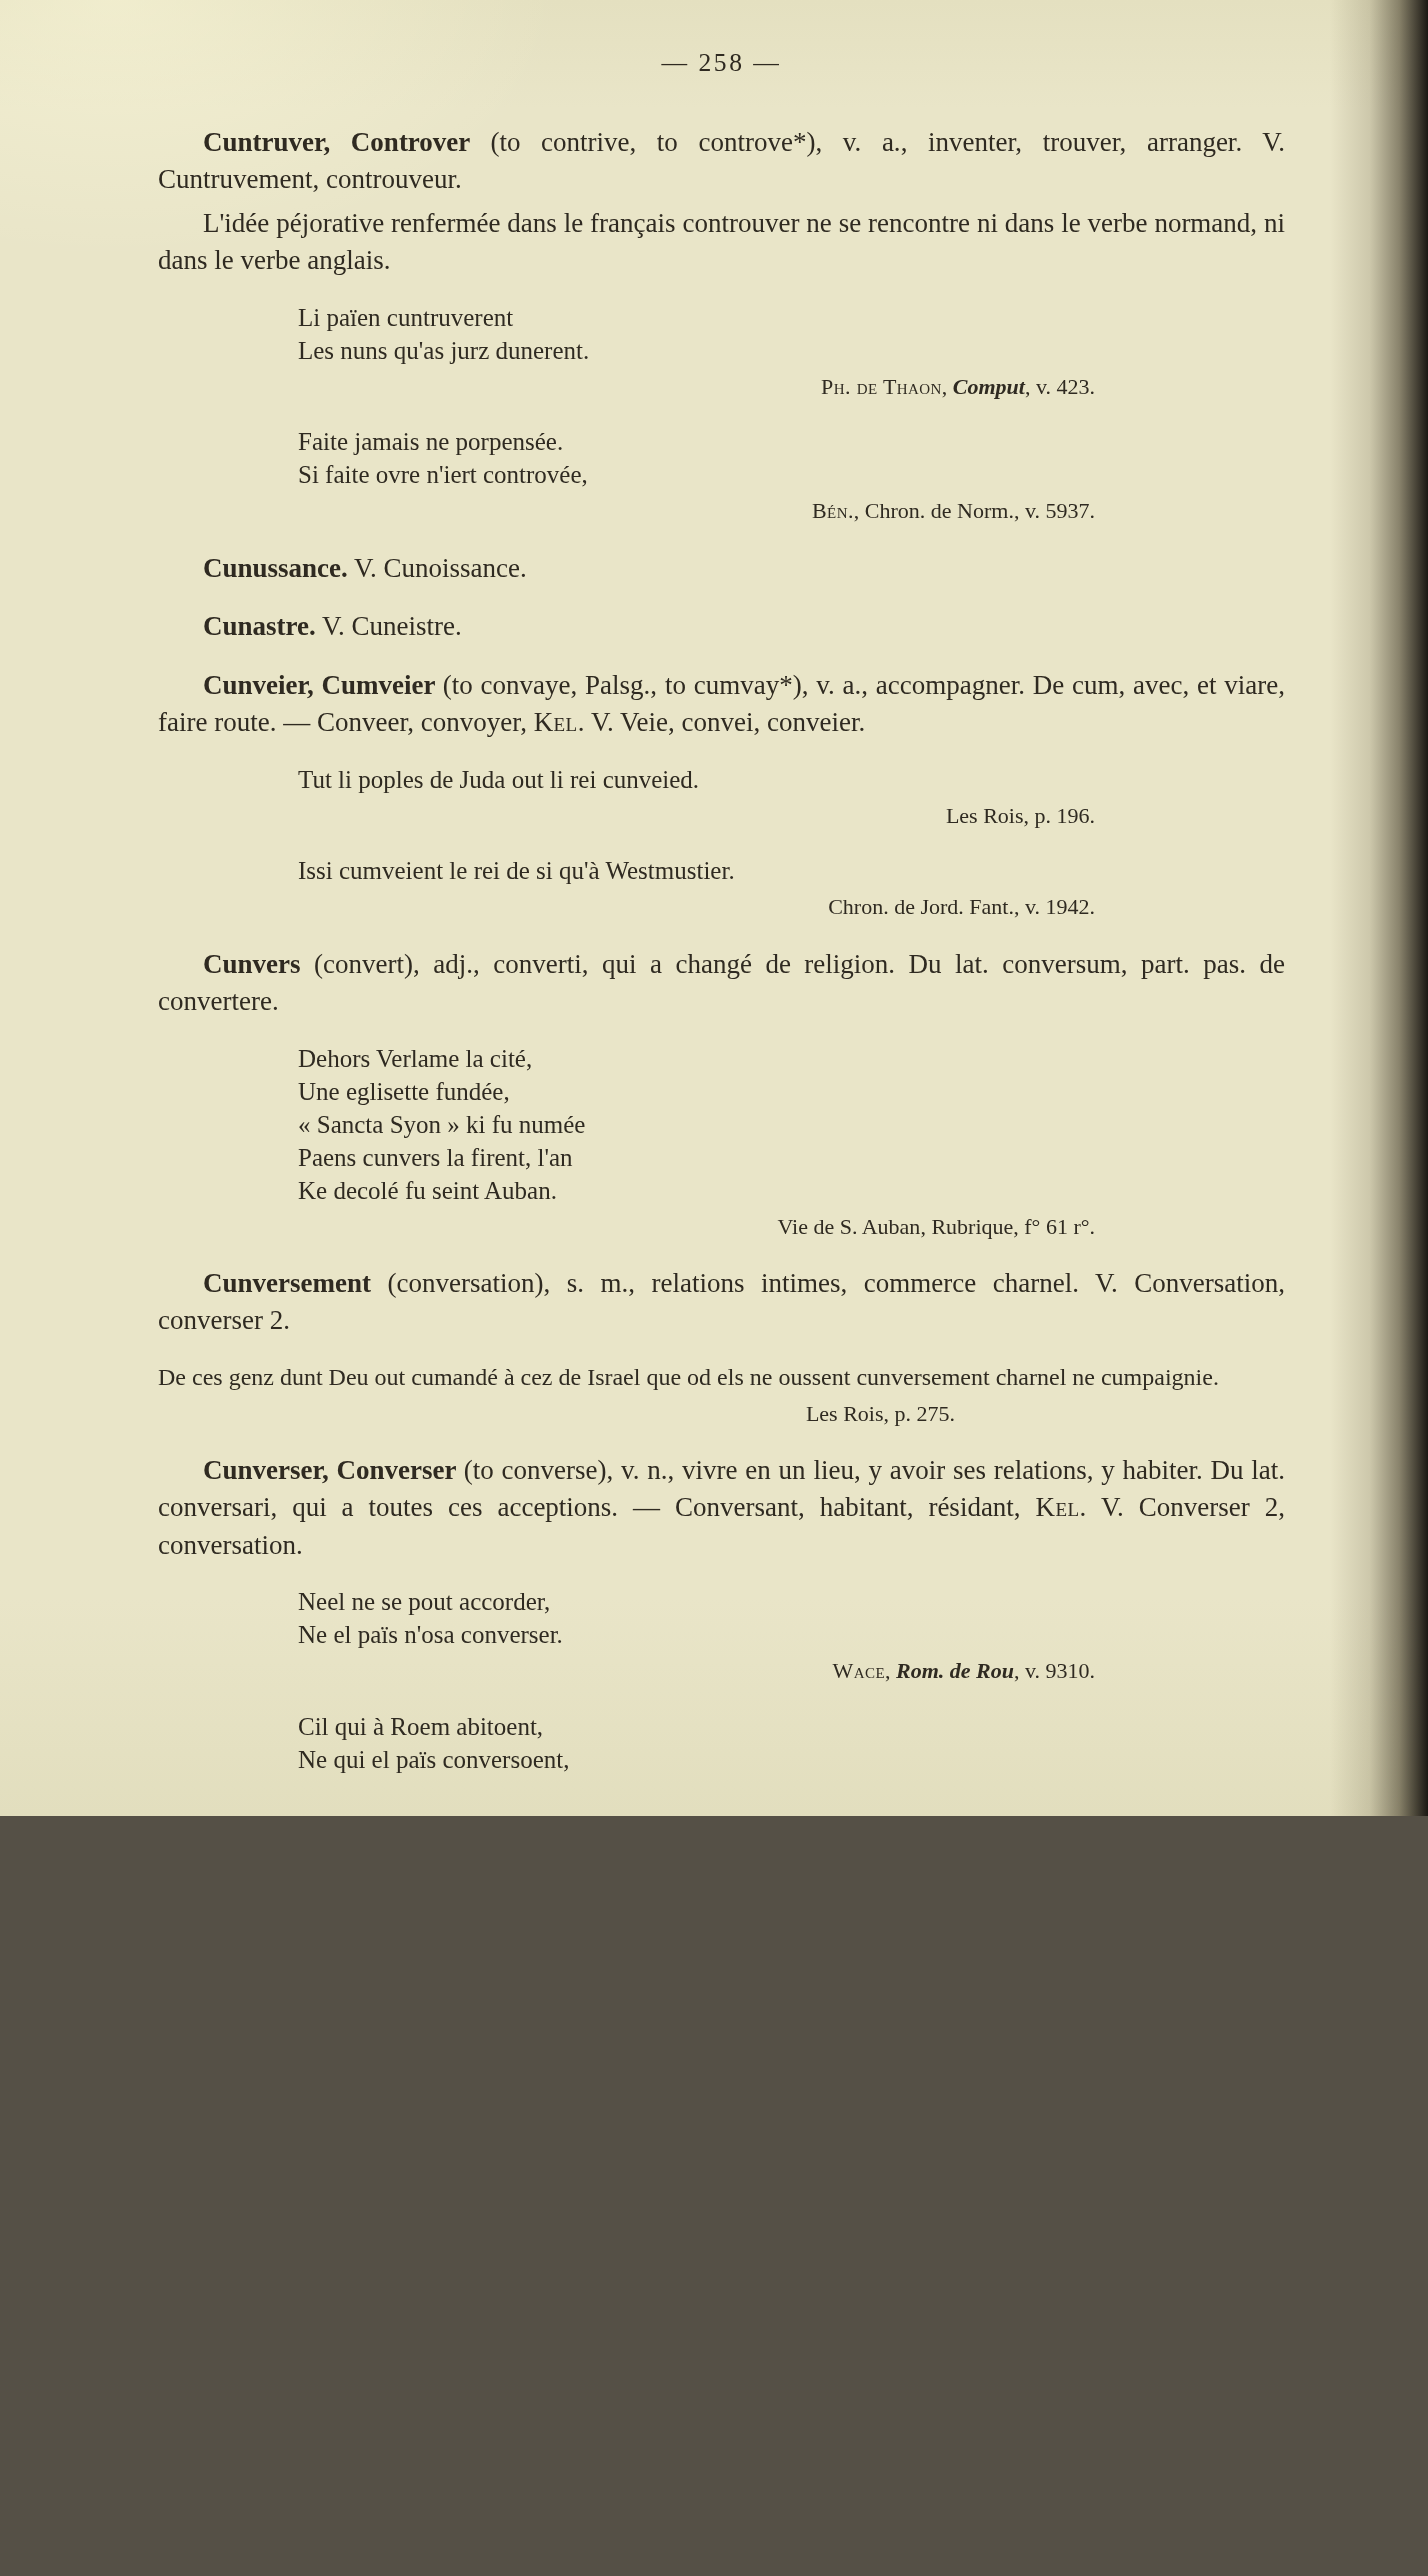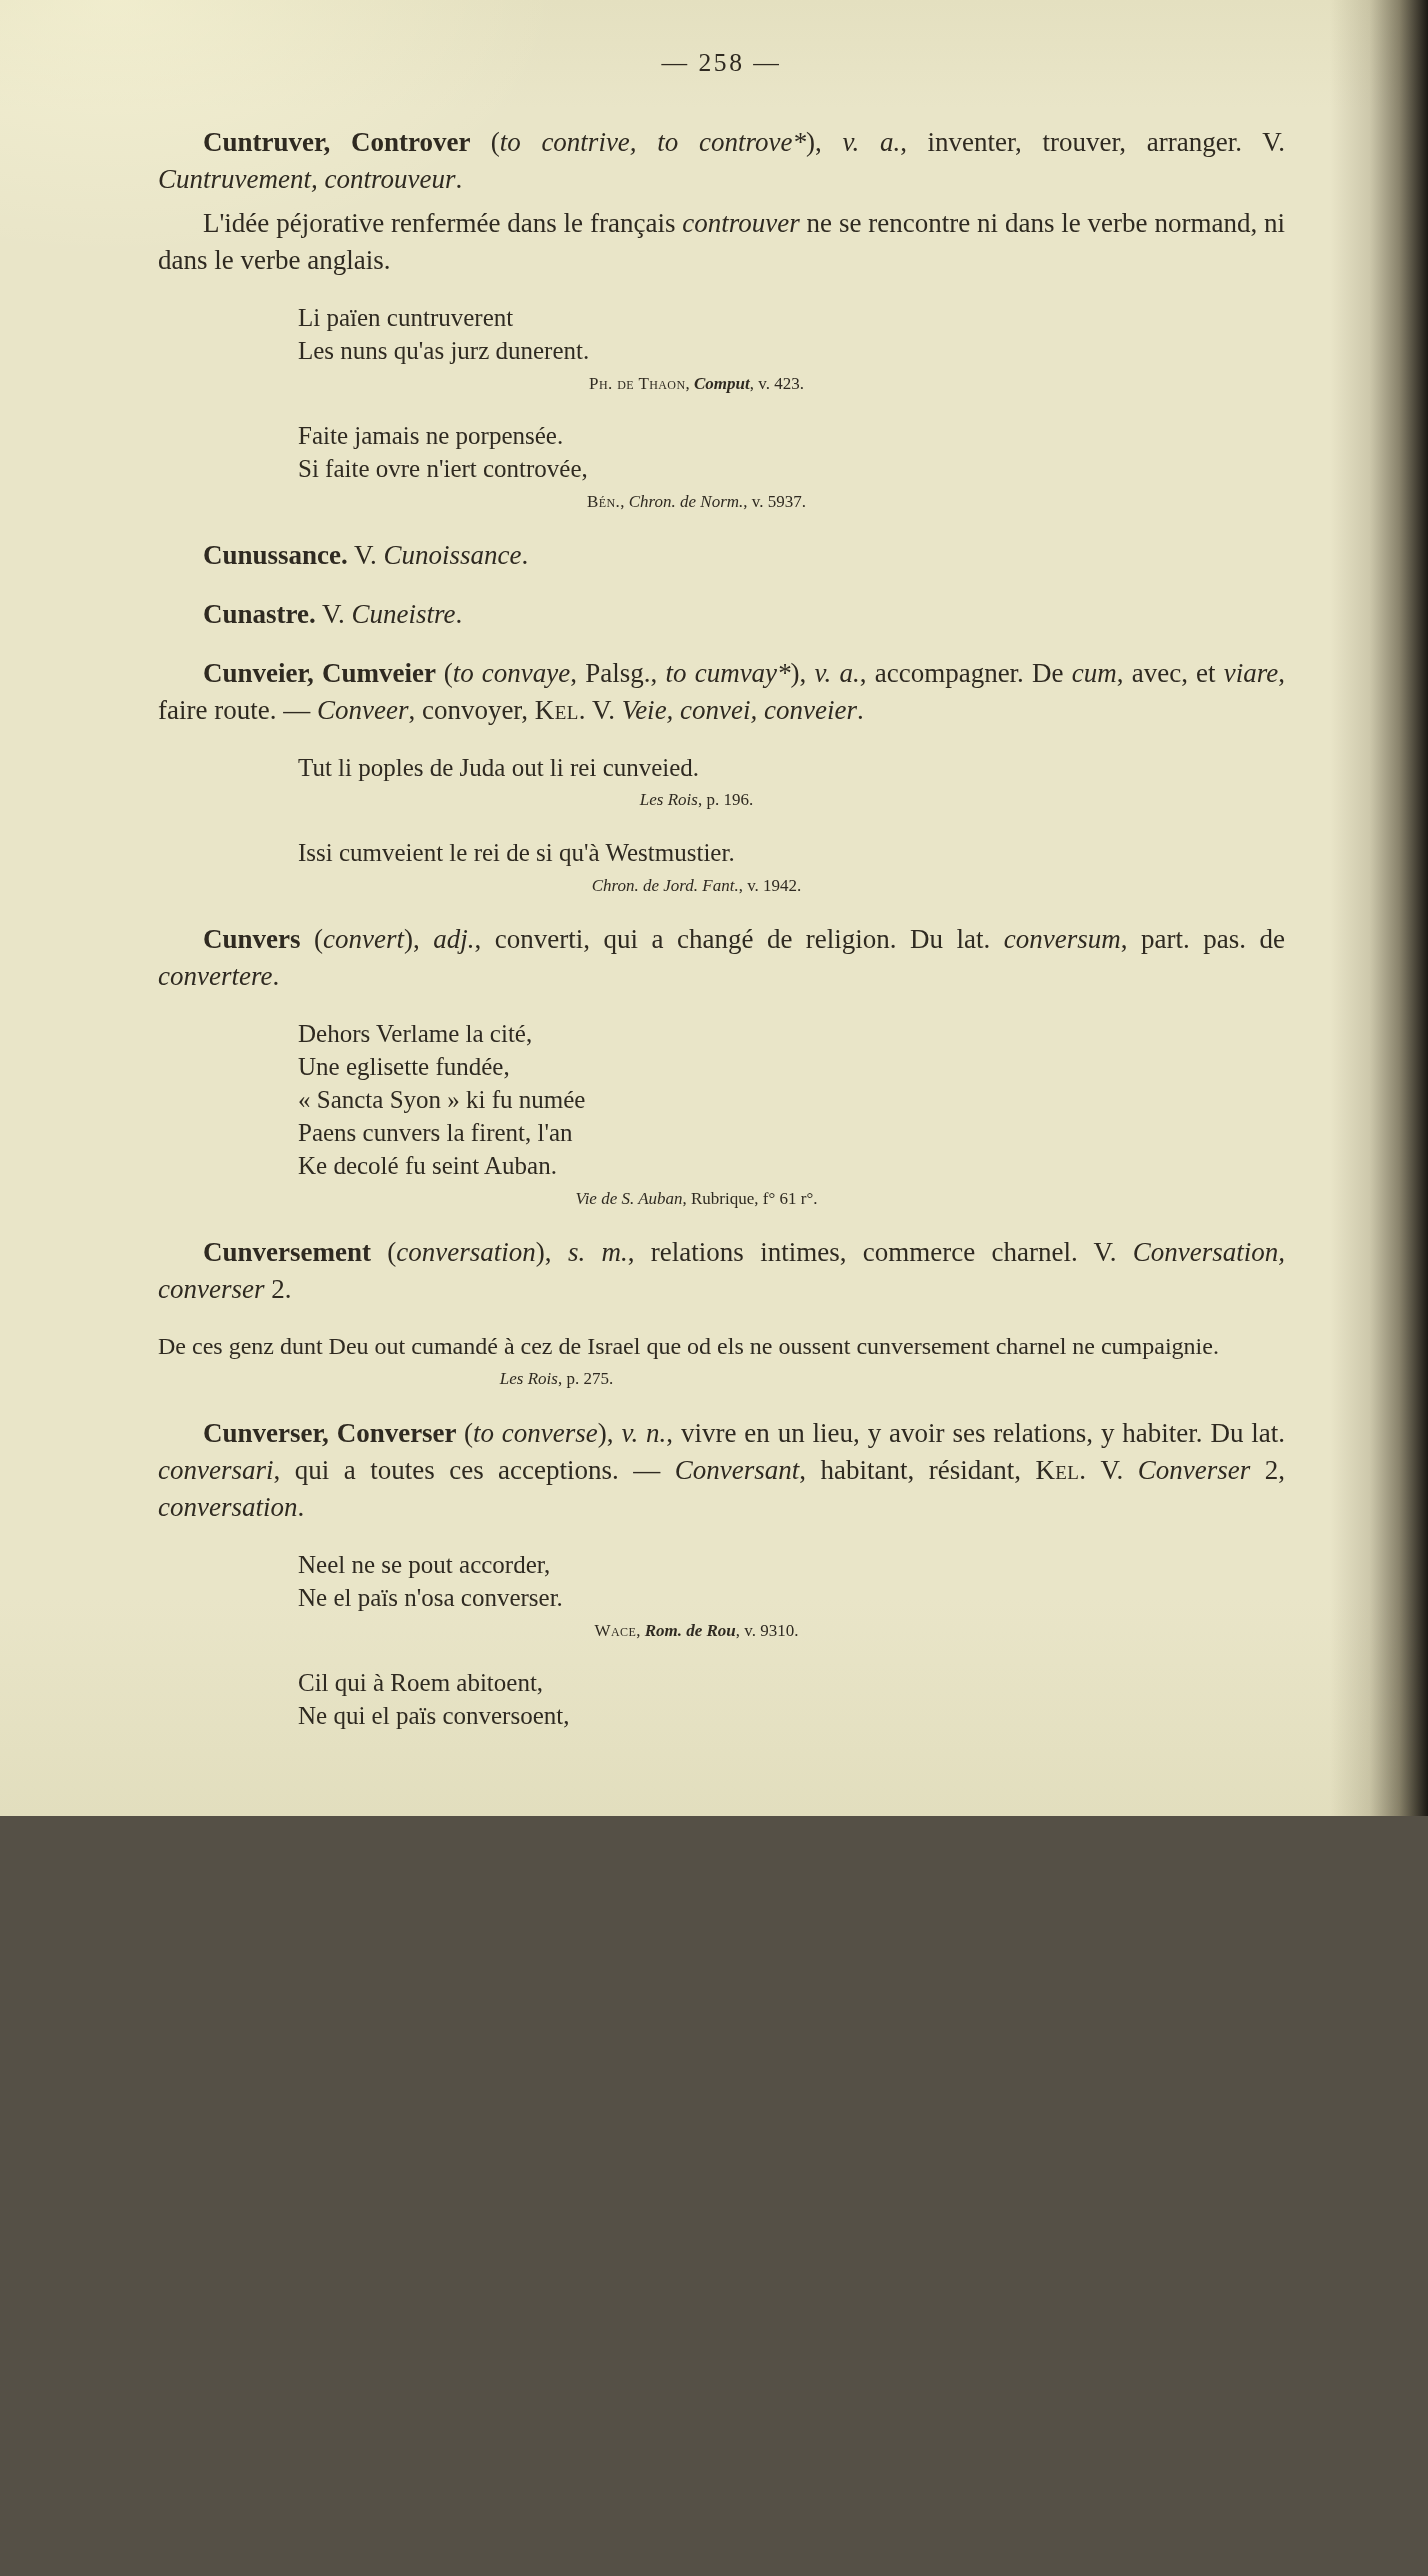--- a/index.html
+++ b/index.html
@@ -70,7 +70,7 @@
   }
   .verse .citation{padding-right:190px;}
   .bold{font-weight:bold;}
-  .ital{font-style:italic;margin-top:8px;}
+  .ital{margin-top:8px;}
   .boldital{font-weight:bold;font-style:italic;}
   .smallcaps{font-variant:small-caps;letter-spacing:0.4px;}
   blockquote{padding:0;}

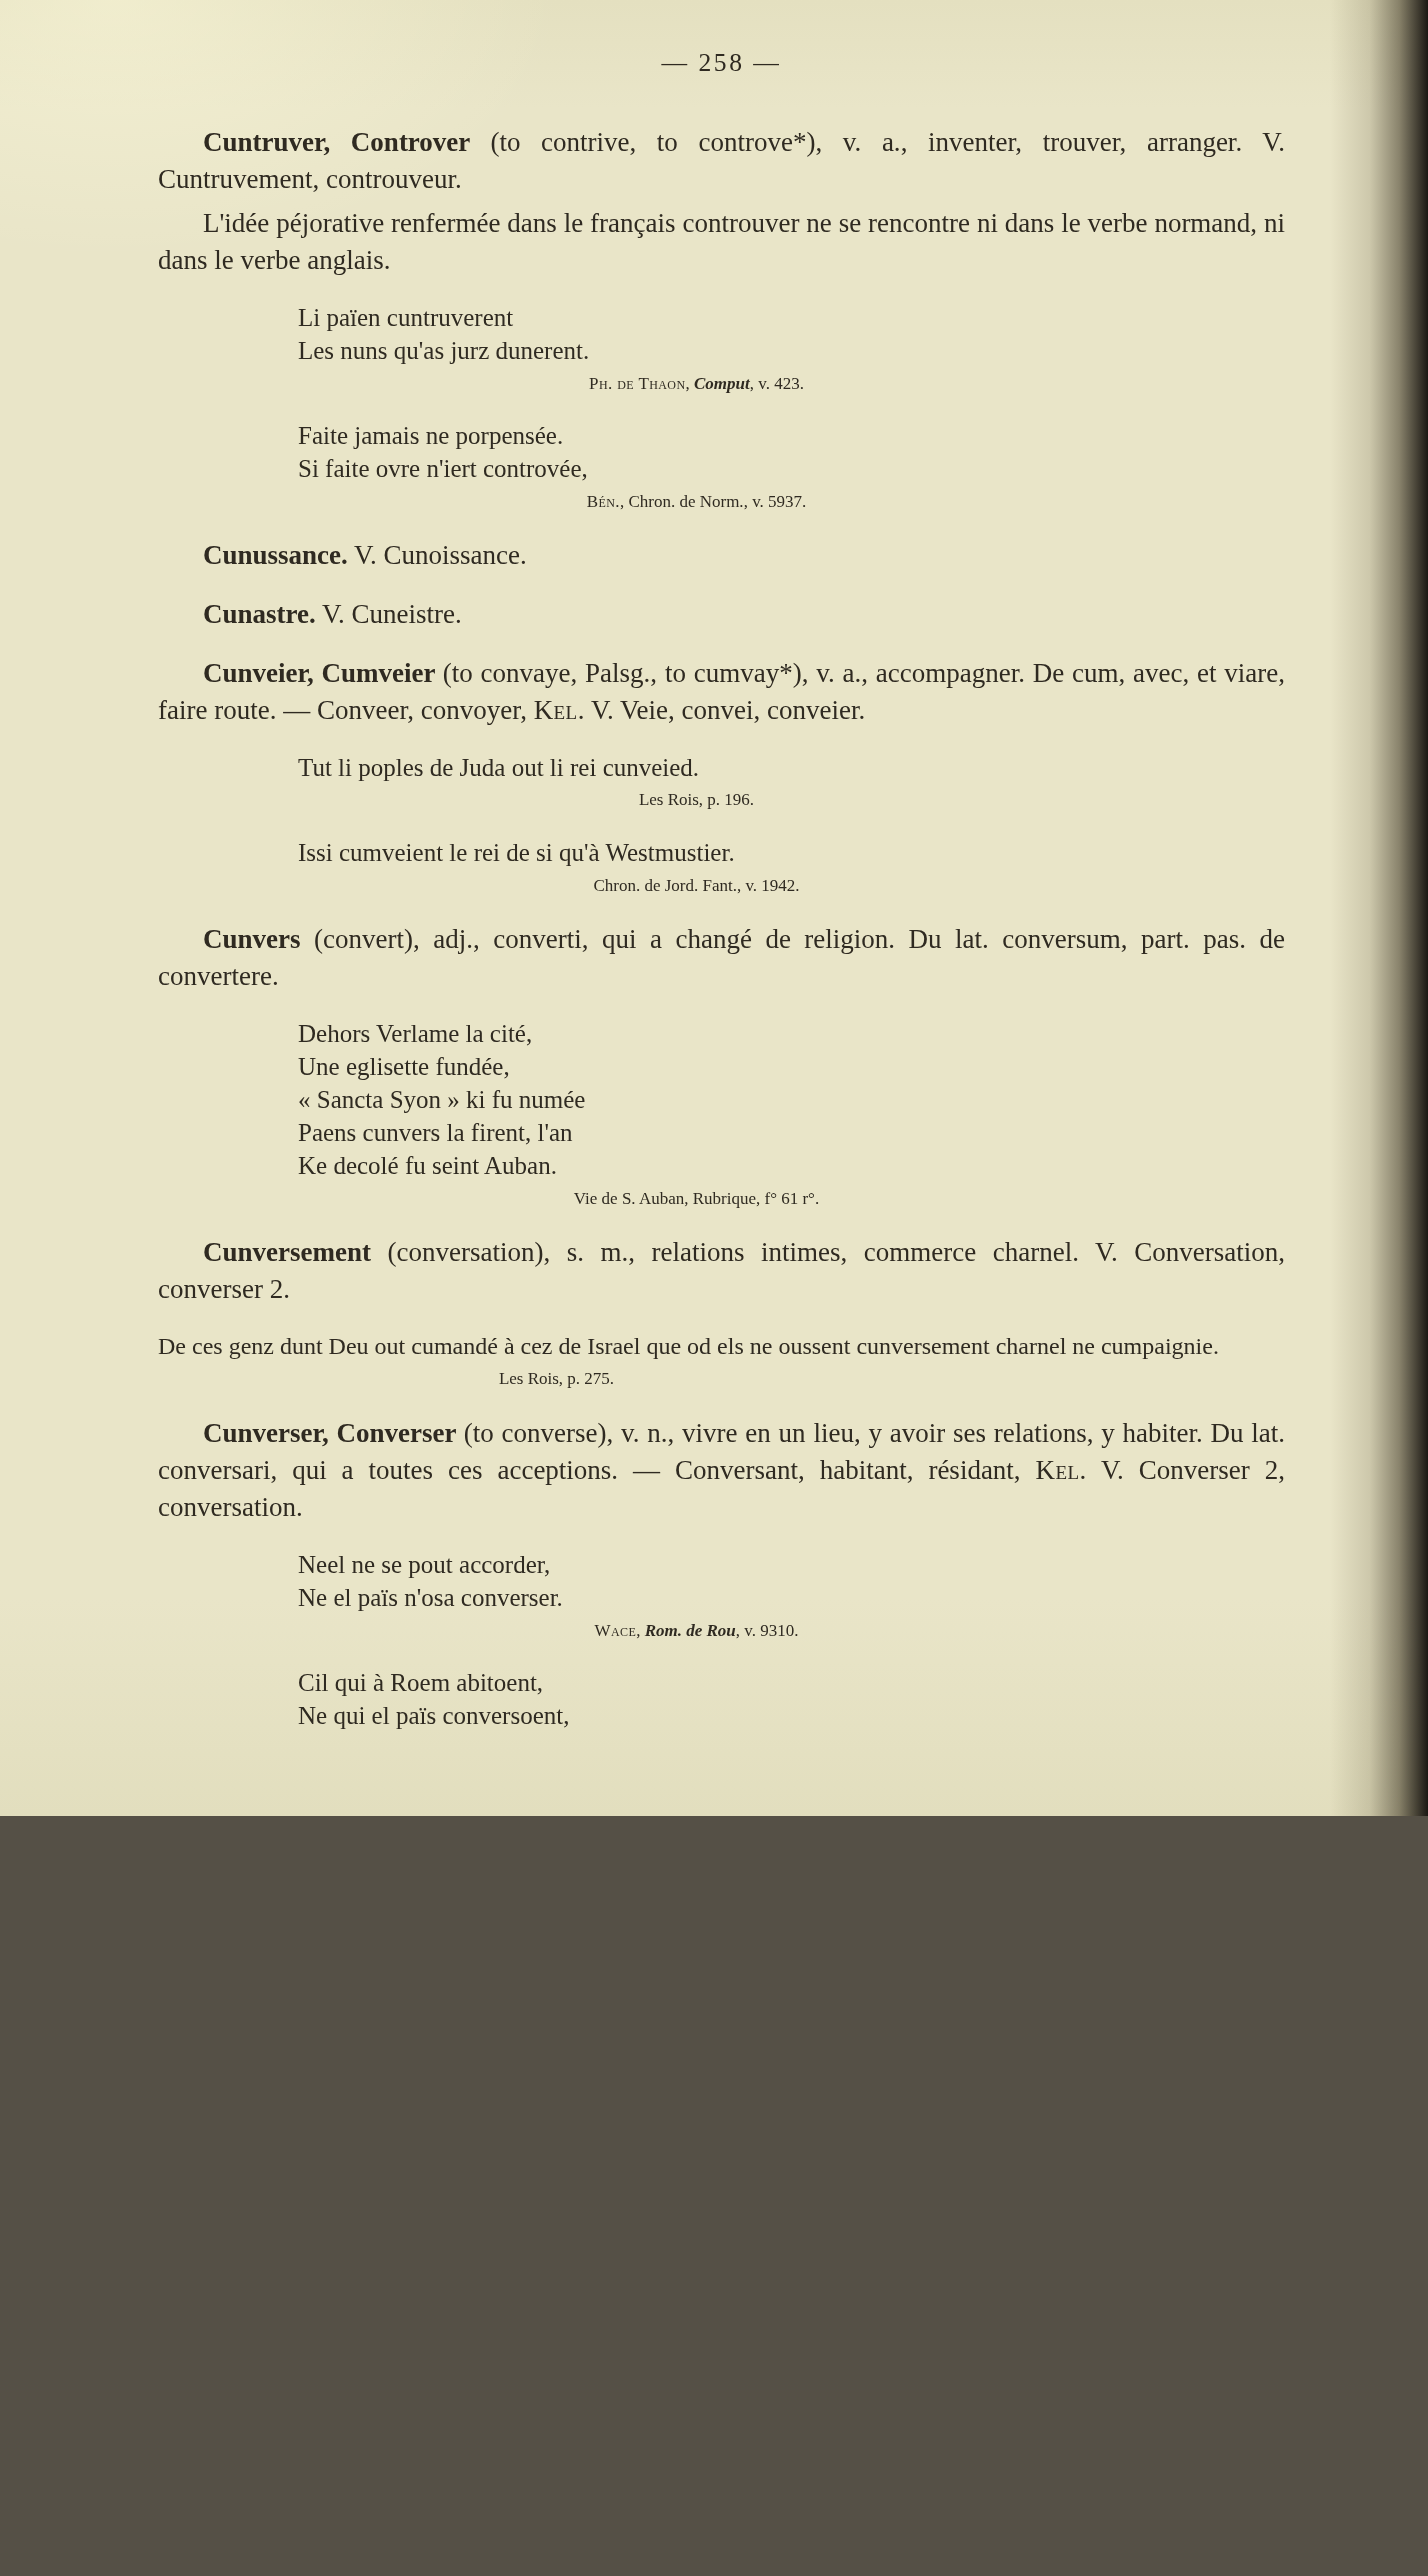--- a/index.html
+++ b/index.html
@@ -62,8 +62,8 @@
   }
   .prose-text{text-align:justify;}
   .citation{
-    text-align:center;
-    font-size:17px;
+    text-align:right;
+    font-size:22px;
     margin-top:5.8px;
     padding-right:330px;
     line-height:1.25;

